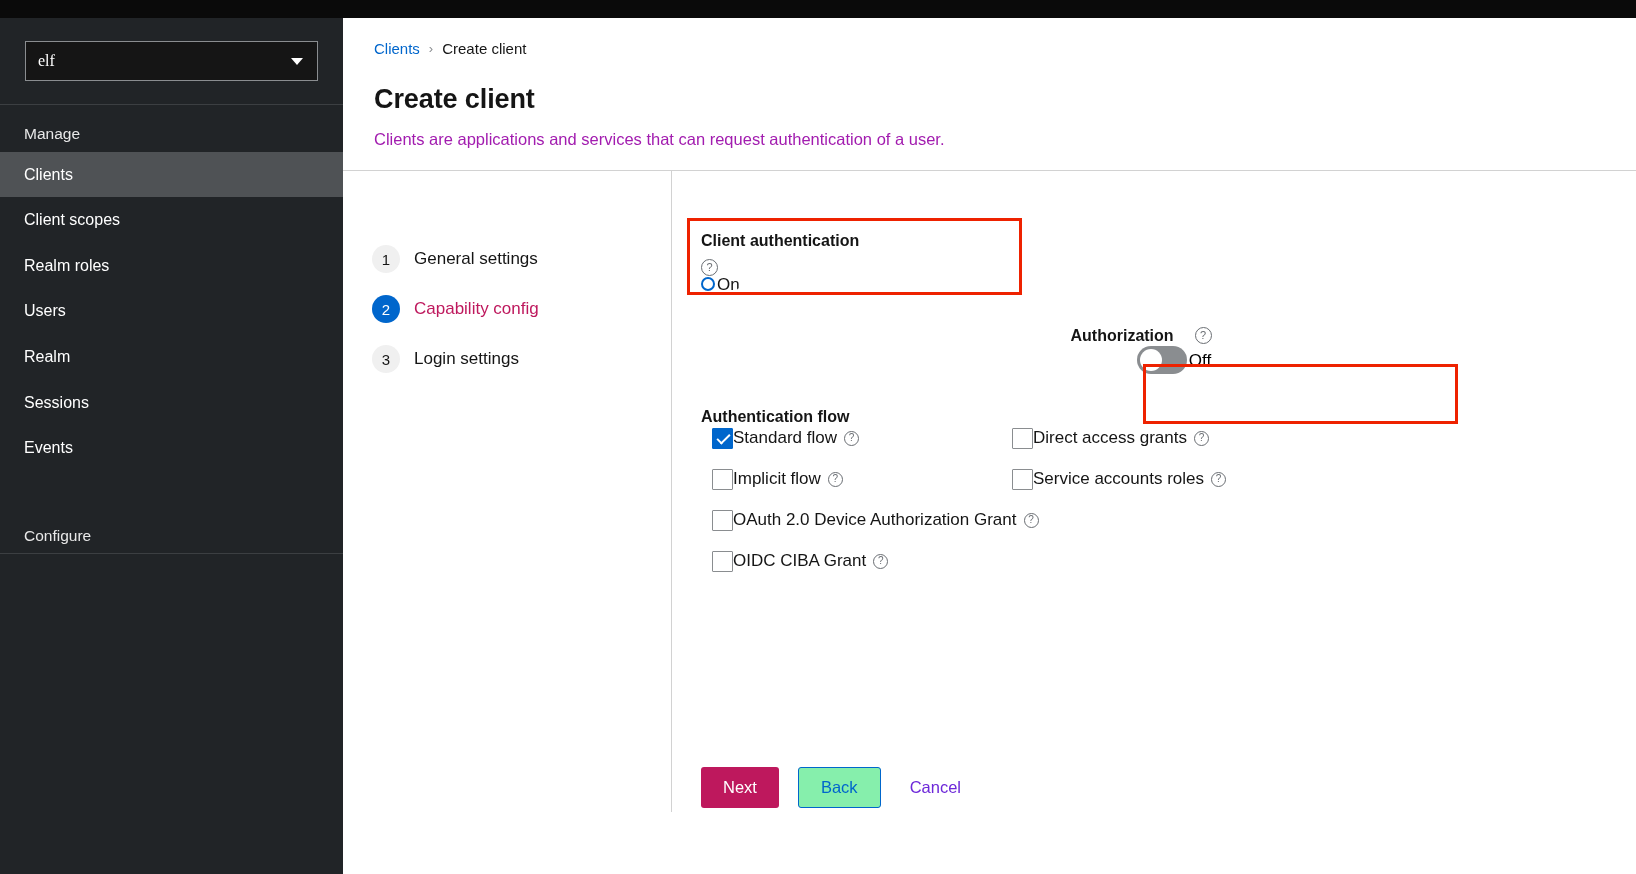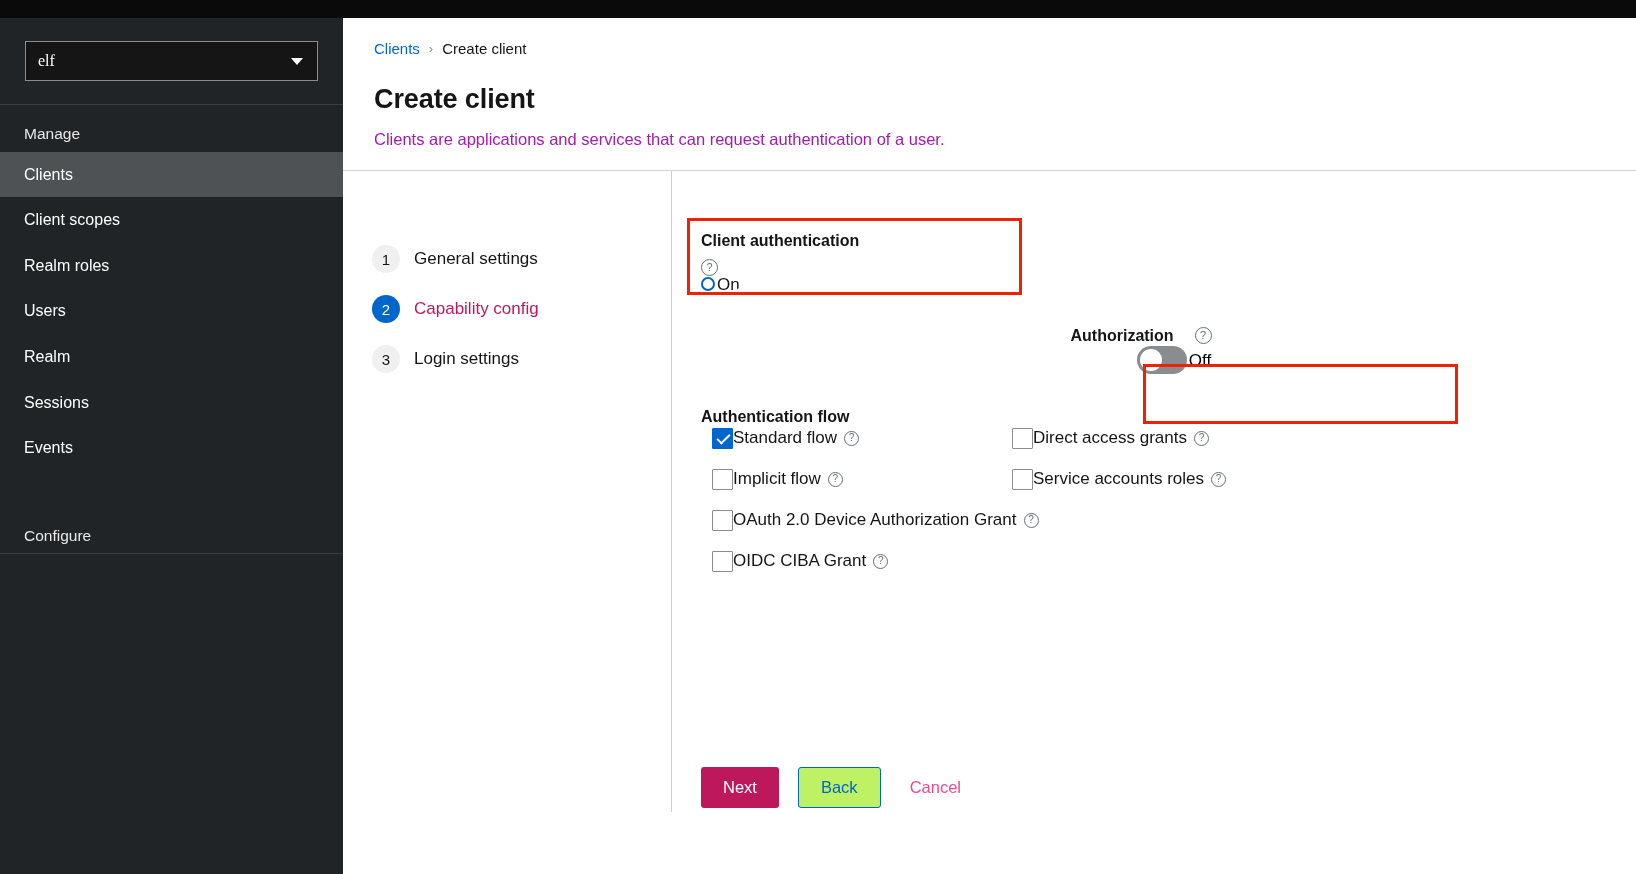--- a/index.html
+++ b/index.html
@@ -298,7 +298,7 @@
   }
   .btn-primary { background: #be185d; color: #ffffff; }
   .btn-secondary {
-    background: #bef264; color: #0066cc;
+    background: #86efac; color: #0066cc;
     border: 1.4px solid #0066cc;
   }
   .btn-link {

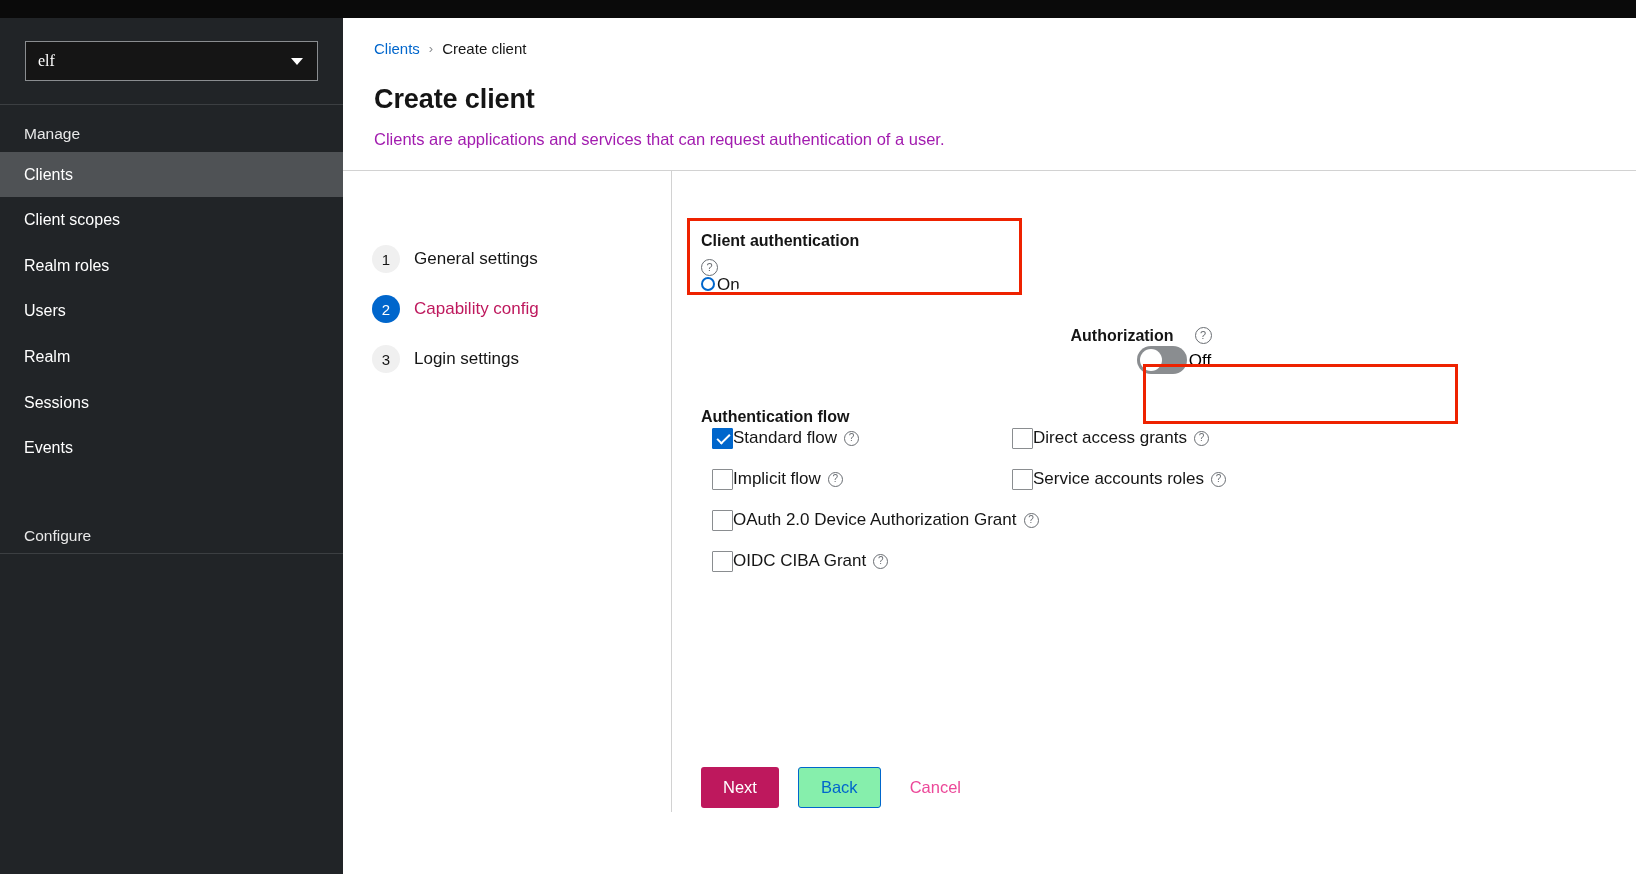--- a/index.html
+++ b/index.html
@@ -302,7 +302,7 @@
     border: 1.4px solid #0066cc;
   }
   .btn-link {
-    background: transparent; color: #ec4899;
+    background: transparent; color: #6d28d9;
     padding: 0 10px;
   }
 

